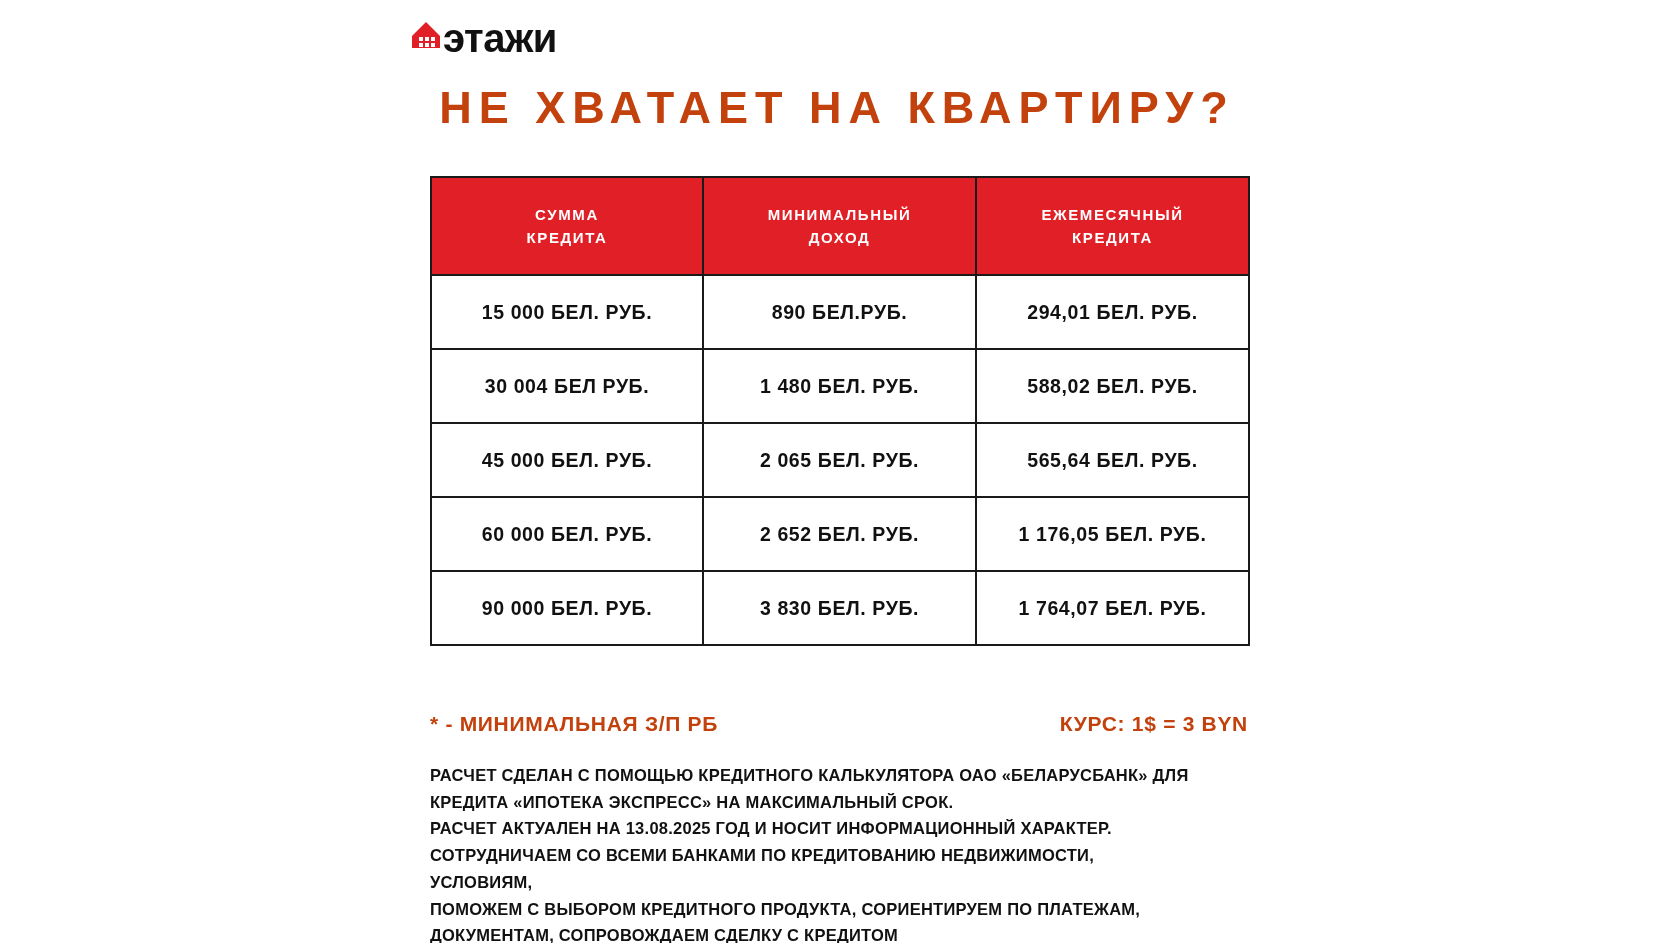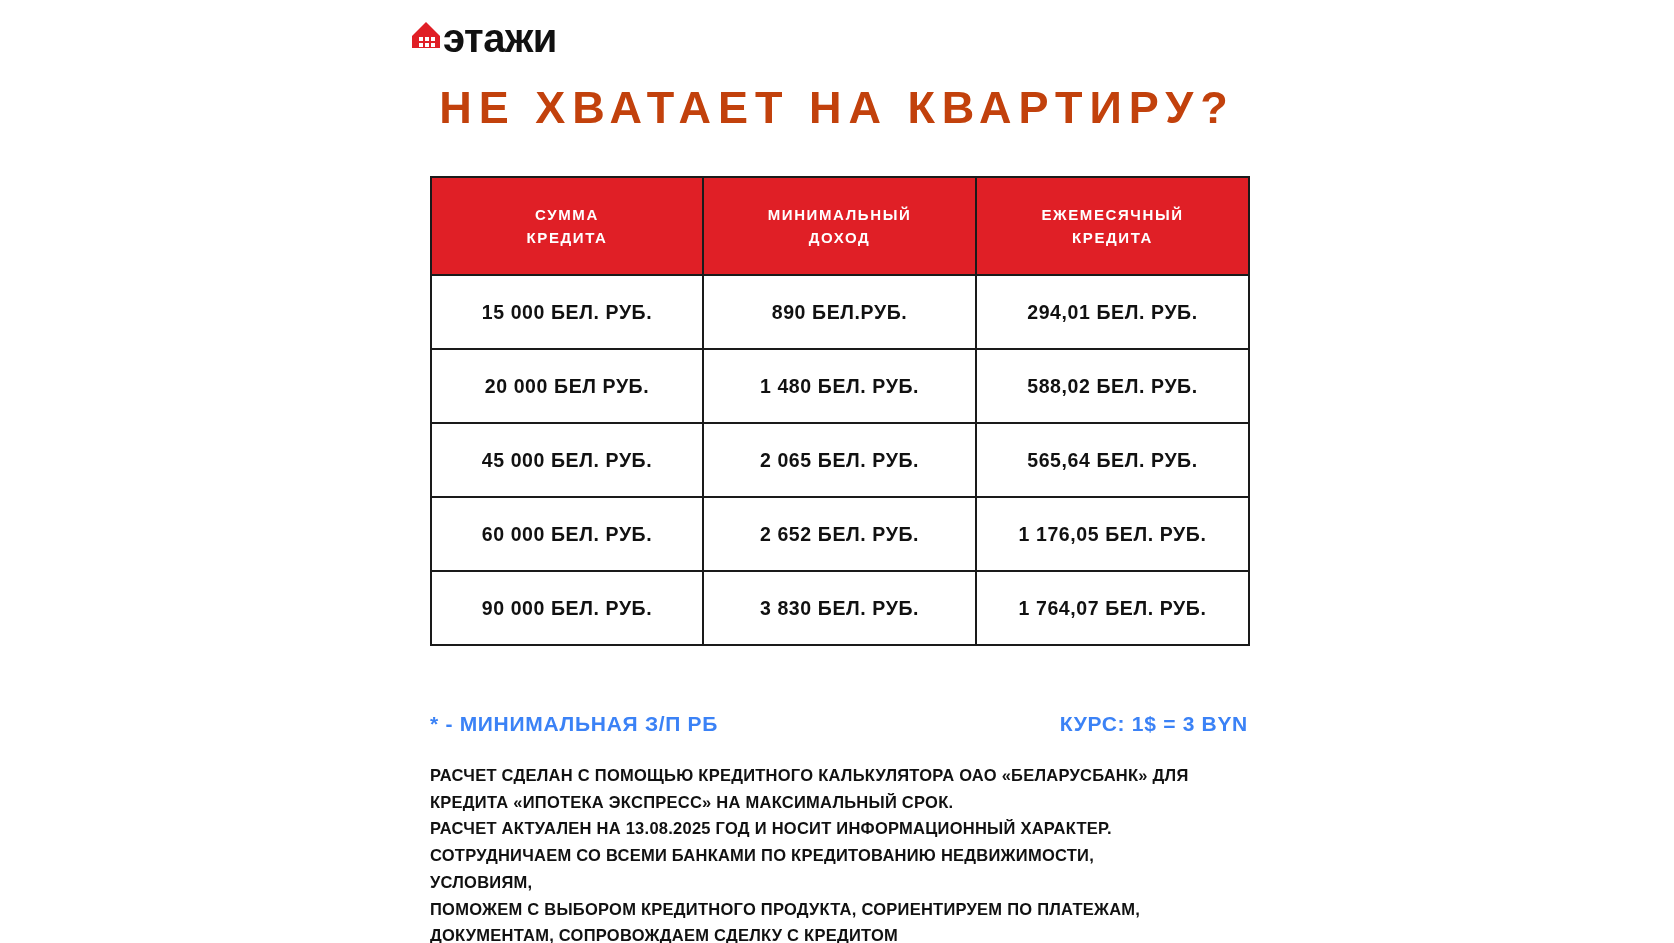--- a/index.html
+++ b/index.html
@@ -179,7 +179,7 @@
           <td>294,01 БЕЛ. РУБ.</td>
         </tr>
         <tr>
-          <td>20 000 БЕЛ РУБ.</td>
+          <td>30 004 БЕЛ РУБ.</td>
           <td>1 480 БЕЛ. РУБ.</td>
           <td>588,02 БЕЛ. РУБ.</td>
         </tr>

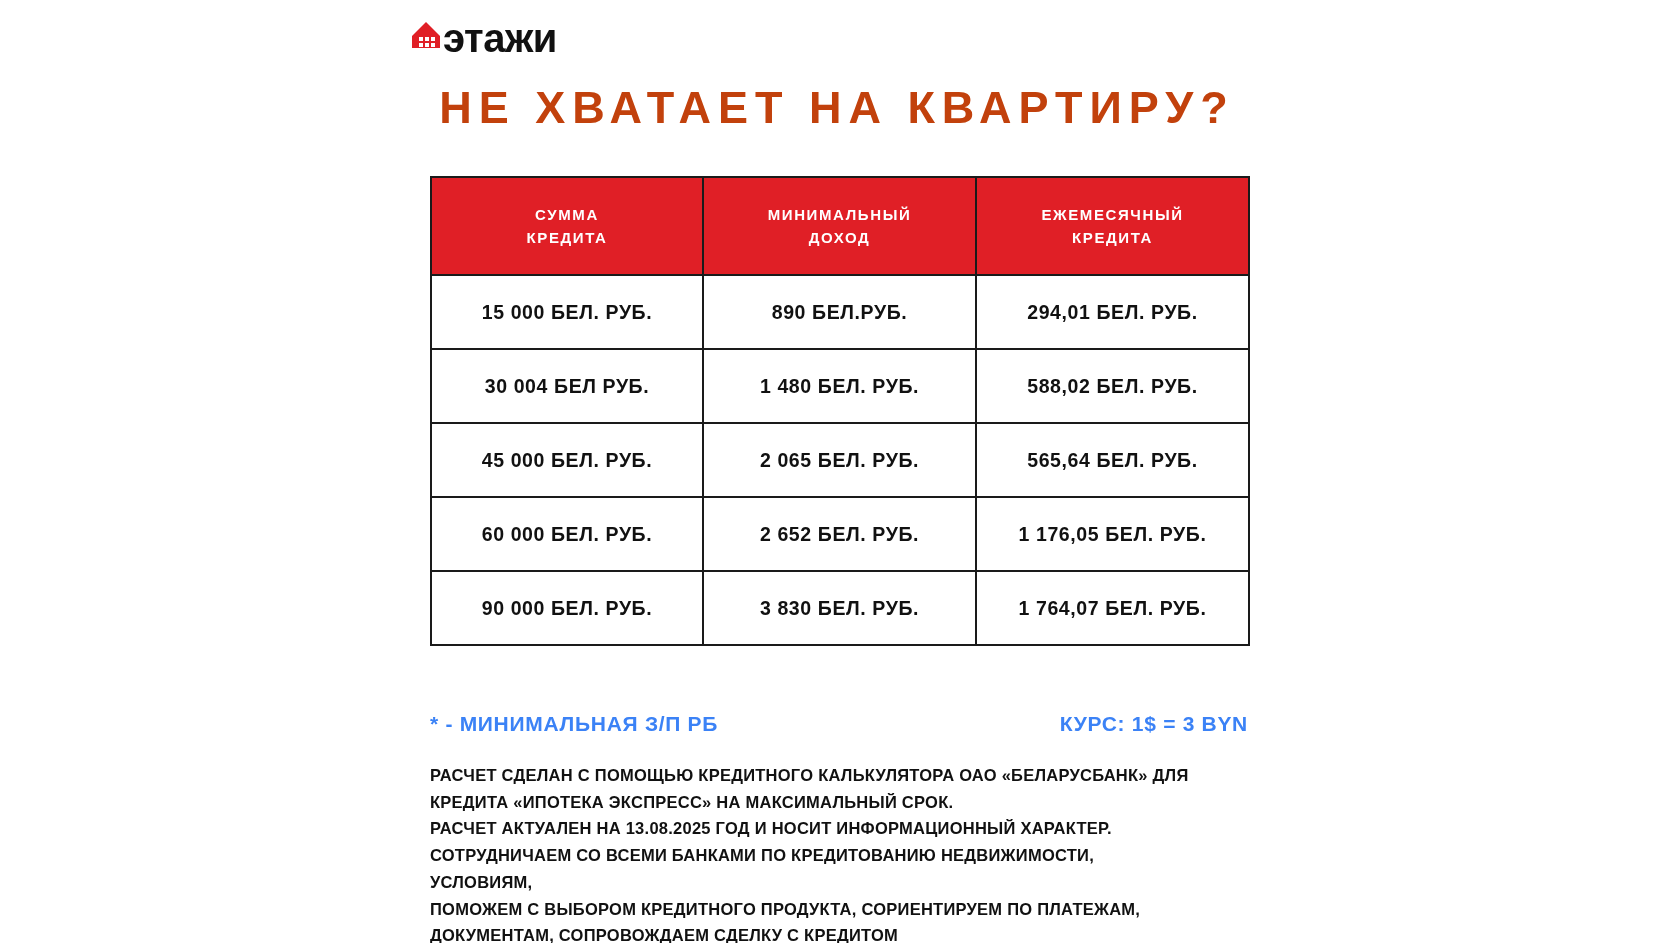--- a/index.html
+++ b/index.html
@@ -108,7 +108,7 @@
     font-size: 21px;
     font-weight: 700;
     letter-spacing: 0.7px;
-    color: #3b82f6;
+    color: #c2410c;
   }
 
   

